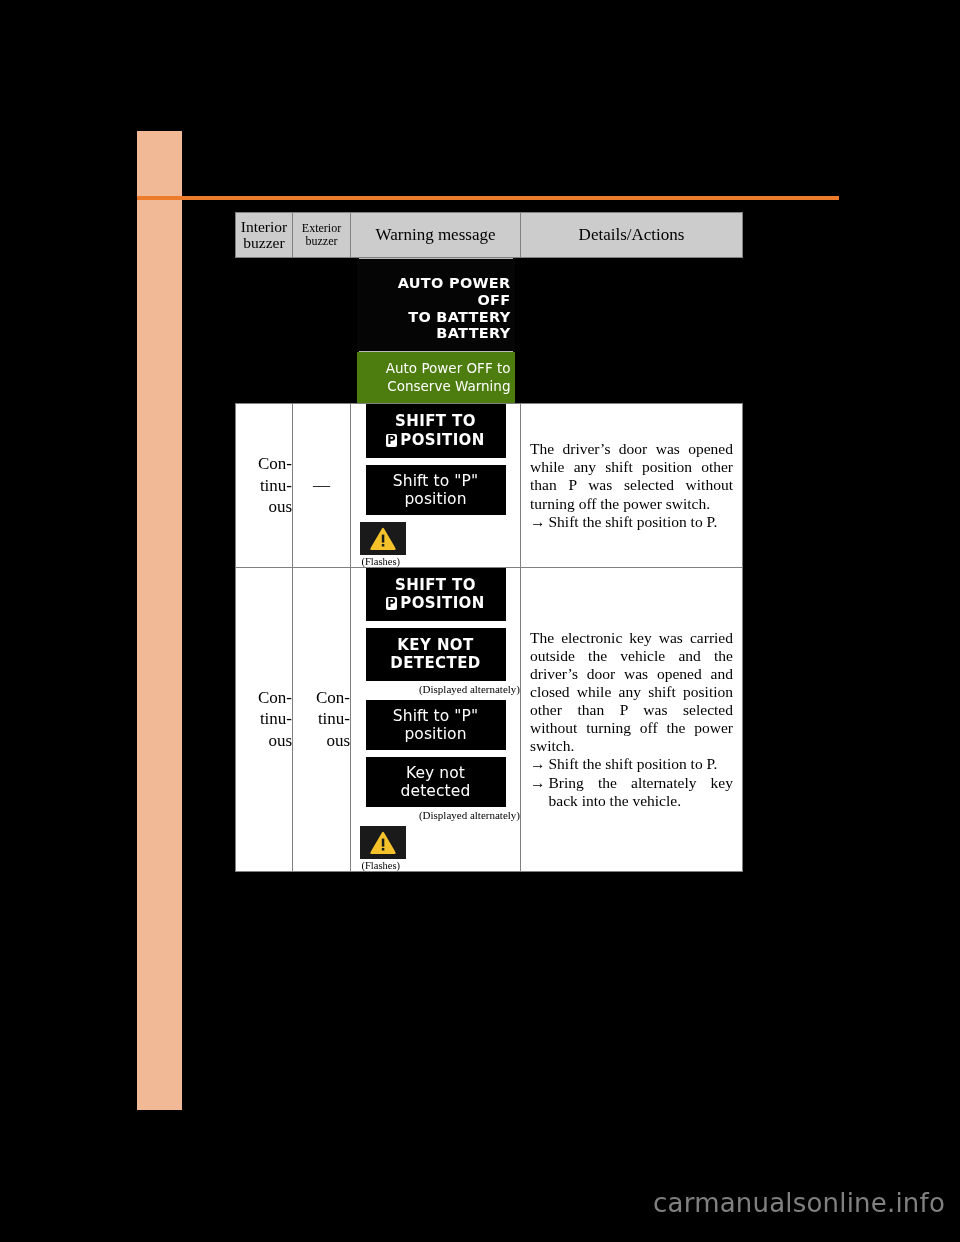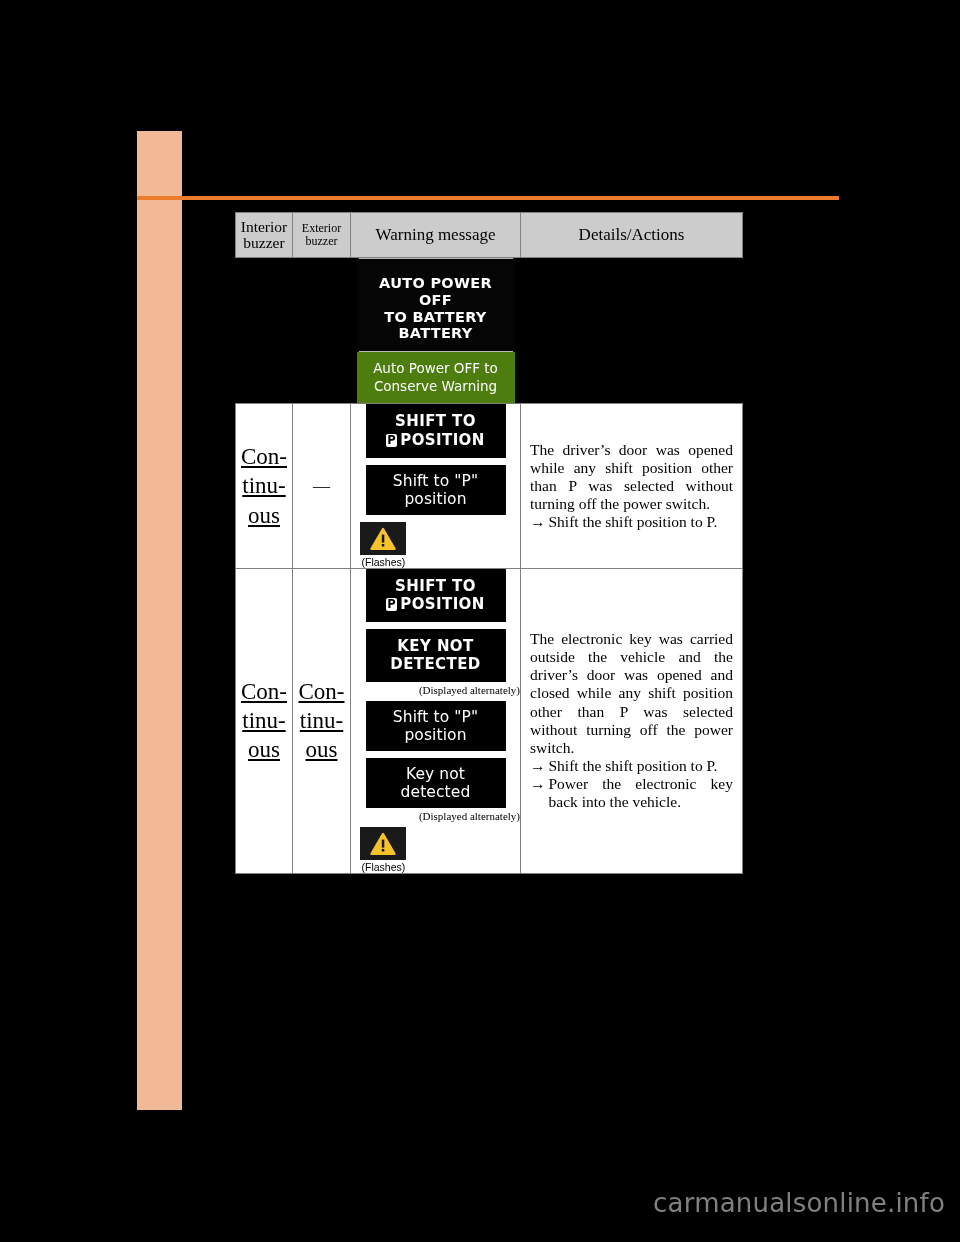--- a/index.html
+++ b/index.html
@@ -117,7 +117,7 @@
     background: #050505;
     color: #ffffff;
     font-family: "DejaVu Sans", sans-serif;
-    text-align: center;
+    text-align: right;
     box-sizing: border-box;
   }
   .disp-upper {

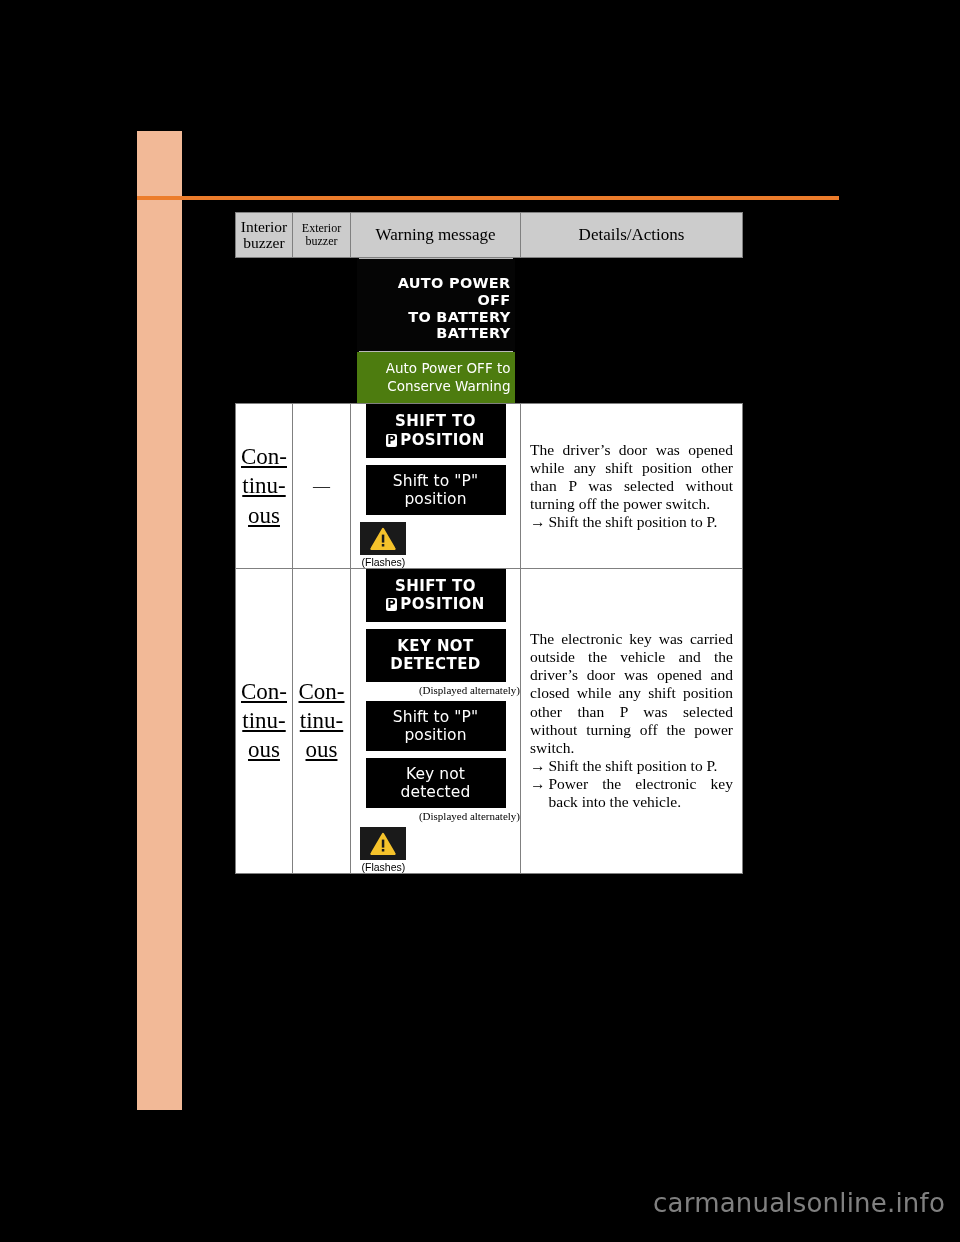--- a/index.html
+++ b/index.html
@@ -93,11 +93,10 @@
   }
 
   .buzzer-cell {
-    text-align: center;
-    color: #000000;
-    font-size: 23px;
+    text-align: right;
+    color: #000000;
+    font-size: 17px;
     line-height: 1.28;
-    text-decoration: underline;
   }
   .dash-cell {
     text-align: center;

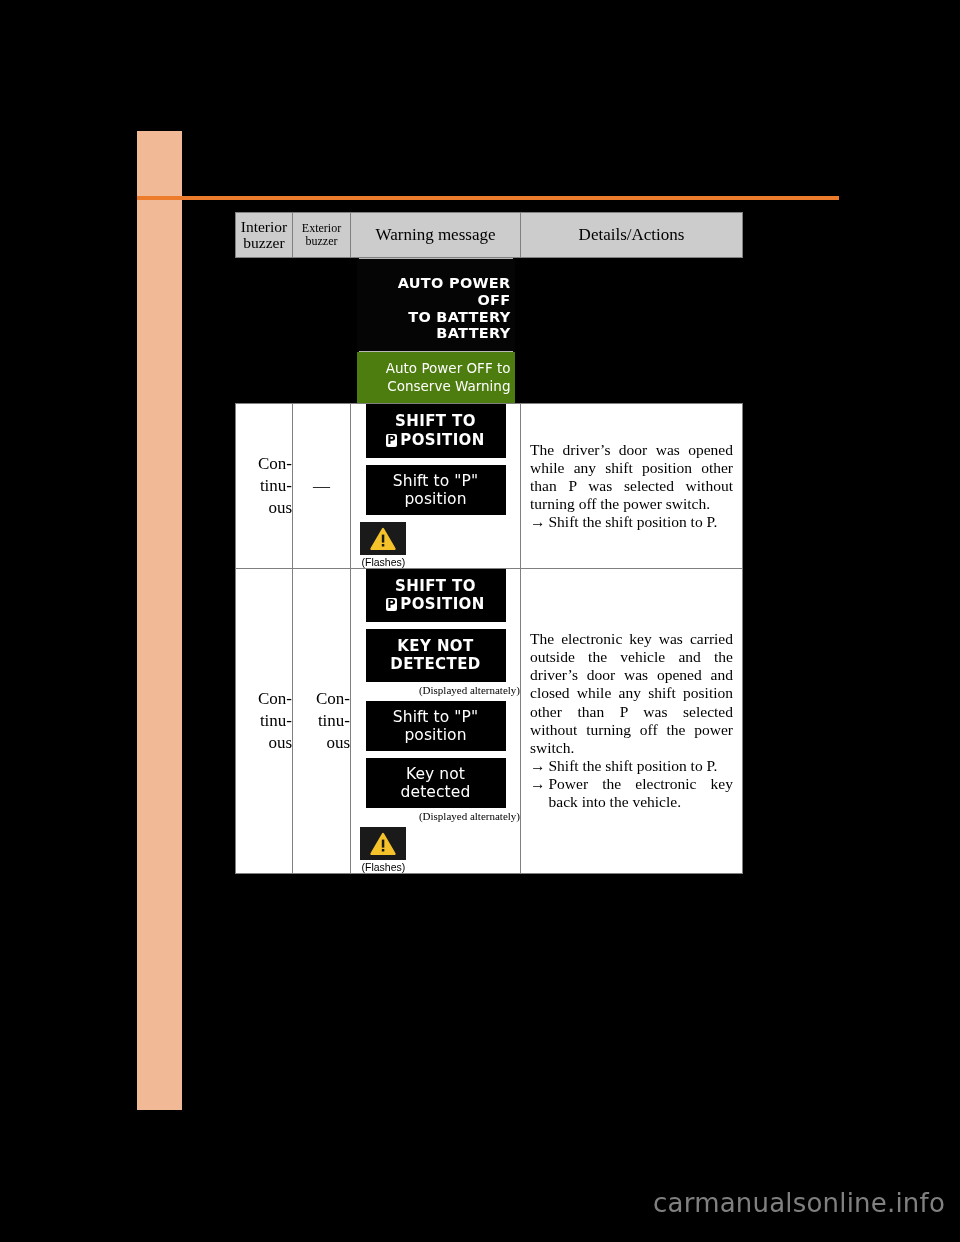--- a/index.html
+++ b/index.html
@@ -209,7 +209,7 @@
   }
   .warn-left .warn-box { margin: 0; }
   .caption {
-    font-family: Liberation Sans, sans-serif;
+    font-family: Liberation Serif, serif;
     font-size: 10.5px;
     color: #000000;
     margin-top: 1px;

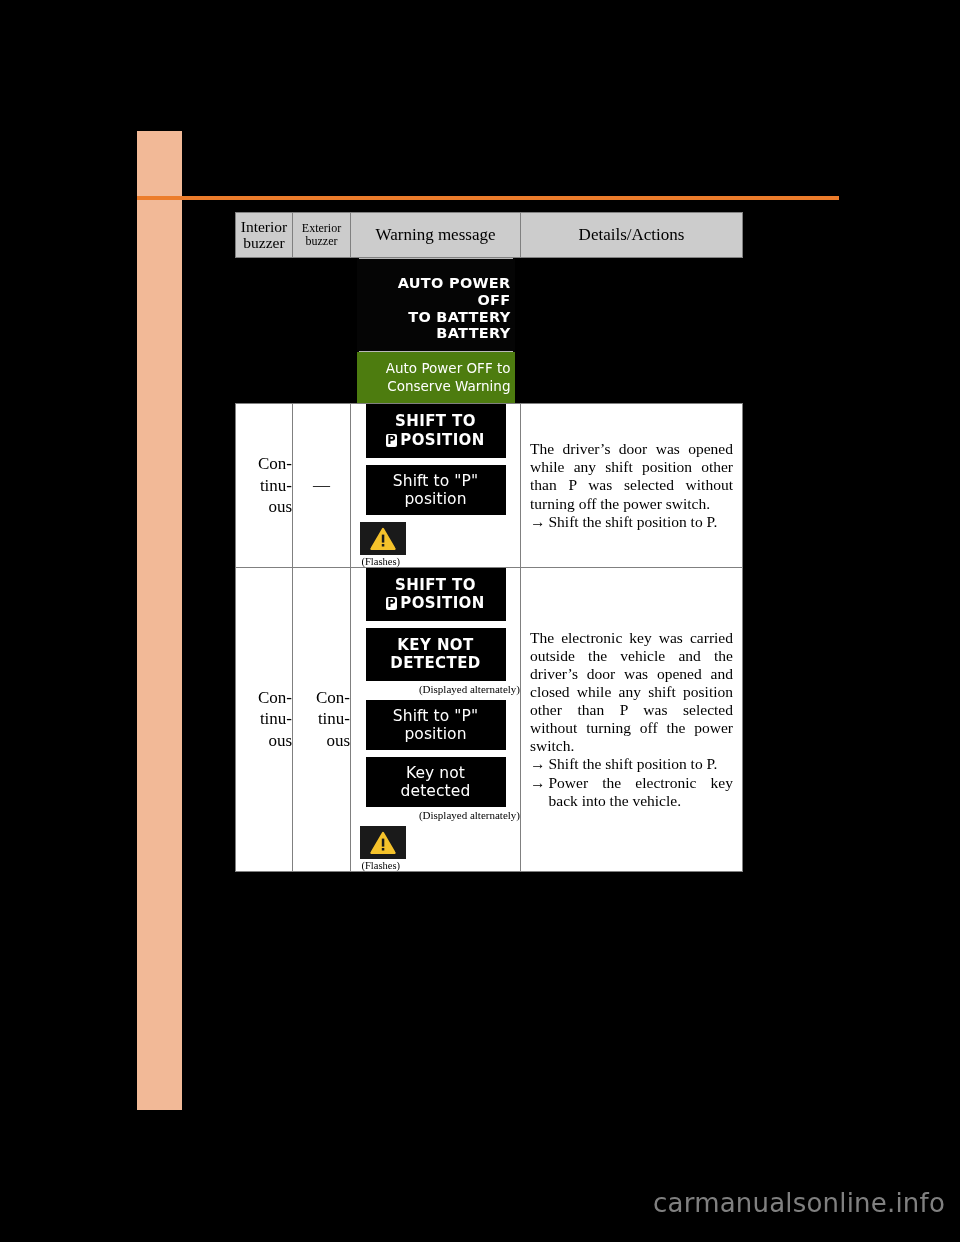--- a/index.html
+++ b/index.html
@@ -377,7 +377,7 @@
           </div>
           <div class="arrow-line">
             <span class="arw">→</span>
-            <span class="txt">Power the electronic key back into the vehicle.</span>
+            <span class="txt">Bring the alternately key back into the vehicle.</span>
           </div>
         </div>
       </td>

